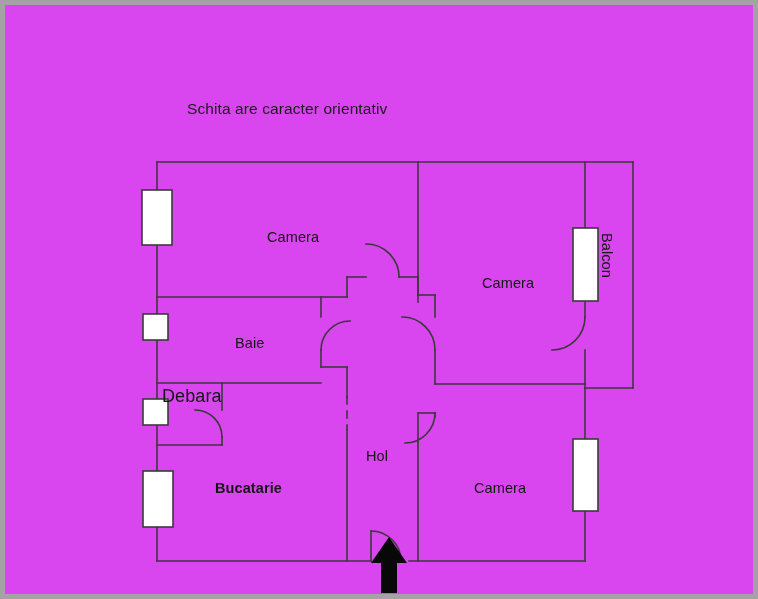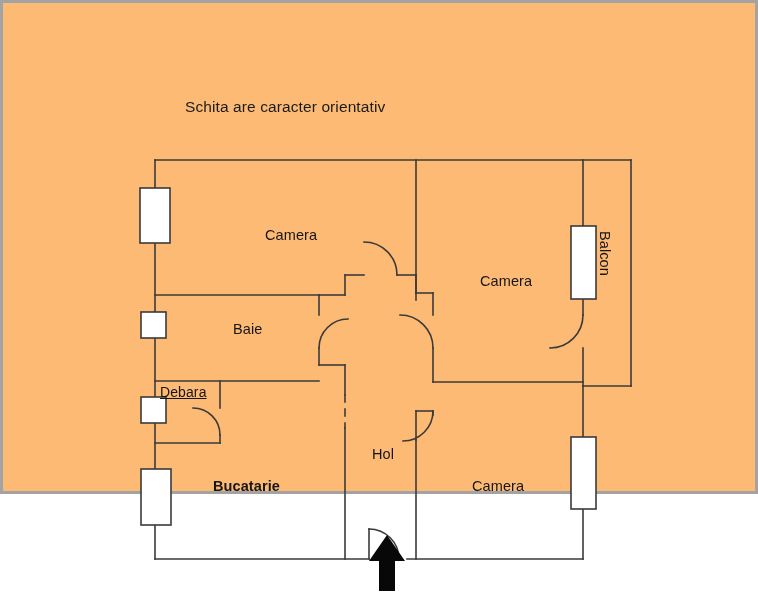--- a/index.html
+++ b/index.html
@@ -20,9 +20,9 @@
     left: 0;
     top: 0;
     width: 758px;
-    height: 494px;
-    background: #fdba74;
-    border: 3px solid #a3a3a3;
+    height: 599px;
+    background: #d946ef;
+    border: 5px solid #a3a3a3;
     box-sizing: border-box;
   }
   #plan-title {

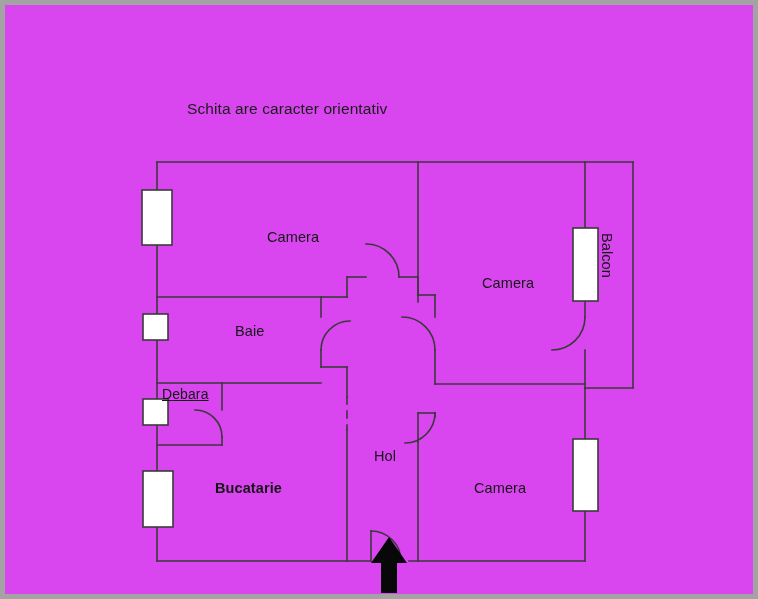--- a/index.html
+++ b/index.html
@@ -169,7 +169,7 @@
 
   <div class="room-label rotated" style="left:610px; top:228px;">Balcon</div>
 
-  <div class="room-label" style="left:230px; top:318px;">Baie</div>
+  <div class="room-label" style="left:230px; top:330px;">Baie</div>
 
   <div class="room-label small" style="left:157px; top:381px;">Debara</div>
 

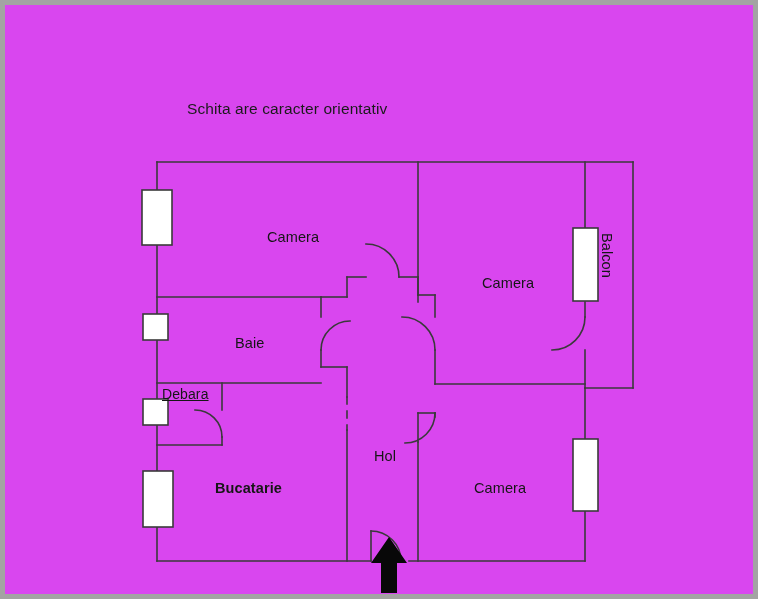--- a/index.html
+++ b/index.html
@@ -47,8 +47,7 @@
     letter-spacing: 0.1px;
   }
   .room-label.small {
-    font-size: 14px;
-    text-decoration: underline;
+    font-size: 18px;
   }
   .room-label.rotated {
     transform-origin: left top;

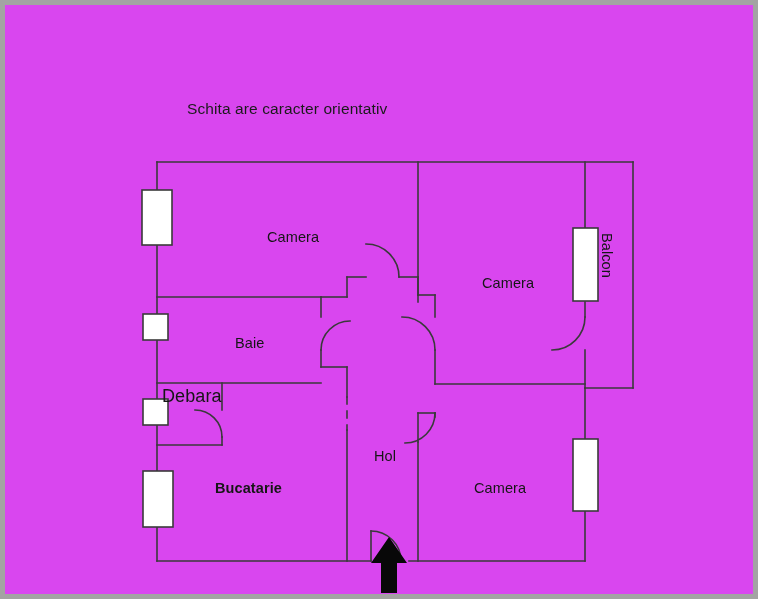--- a/index.html
+++ b/index.html
@@ -174,7 +174,7 @@
 
   <div class="room-label" style="left:210px; top:475px;font-weight:bold;">Bucatarie</div>
 
-  <div class="room-label" style="left:361px; top:443px;margin-left:8px;">Hol</div>
+  <div class="room-label" style="left:361px; top:443px;">Hol</div>
 
   <div class="room-label" style="left:469px; top:475px;">Camera</div>
 

